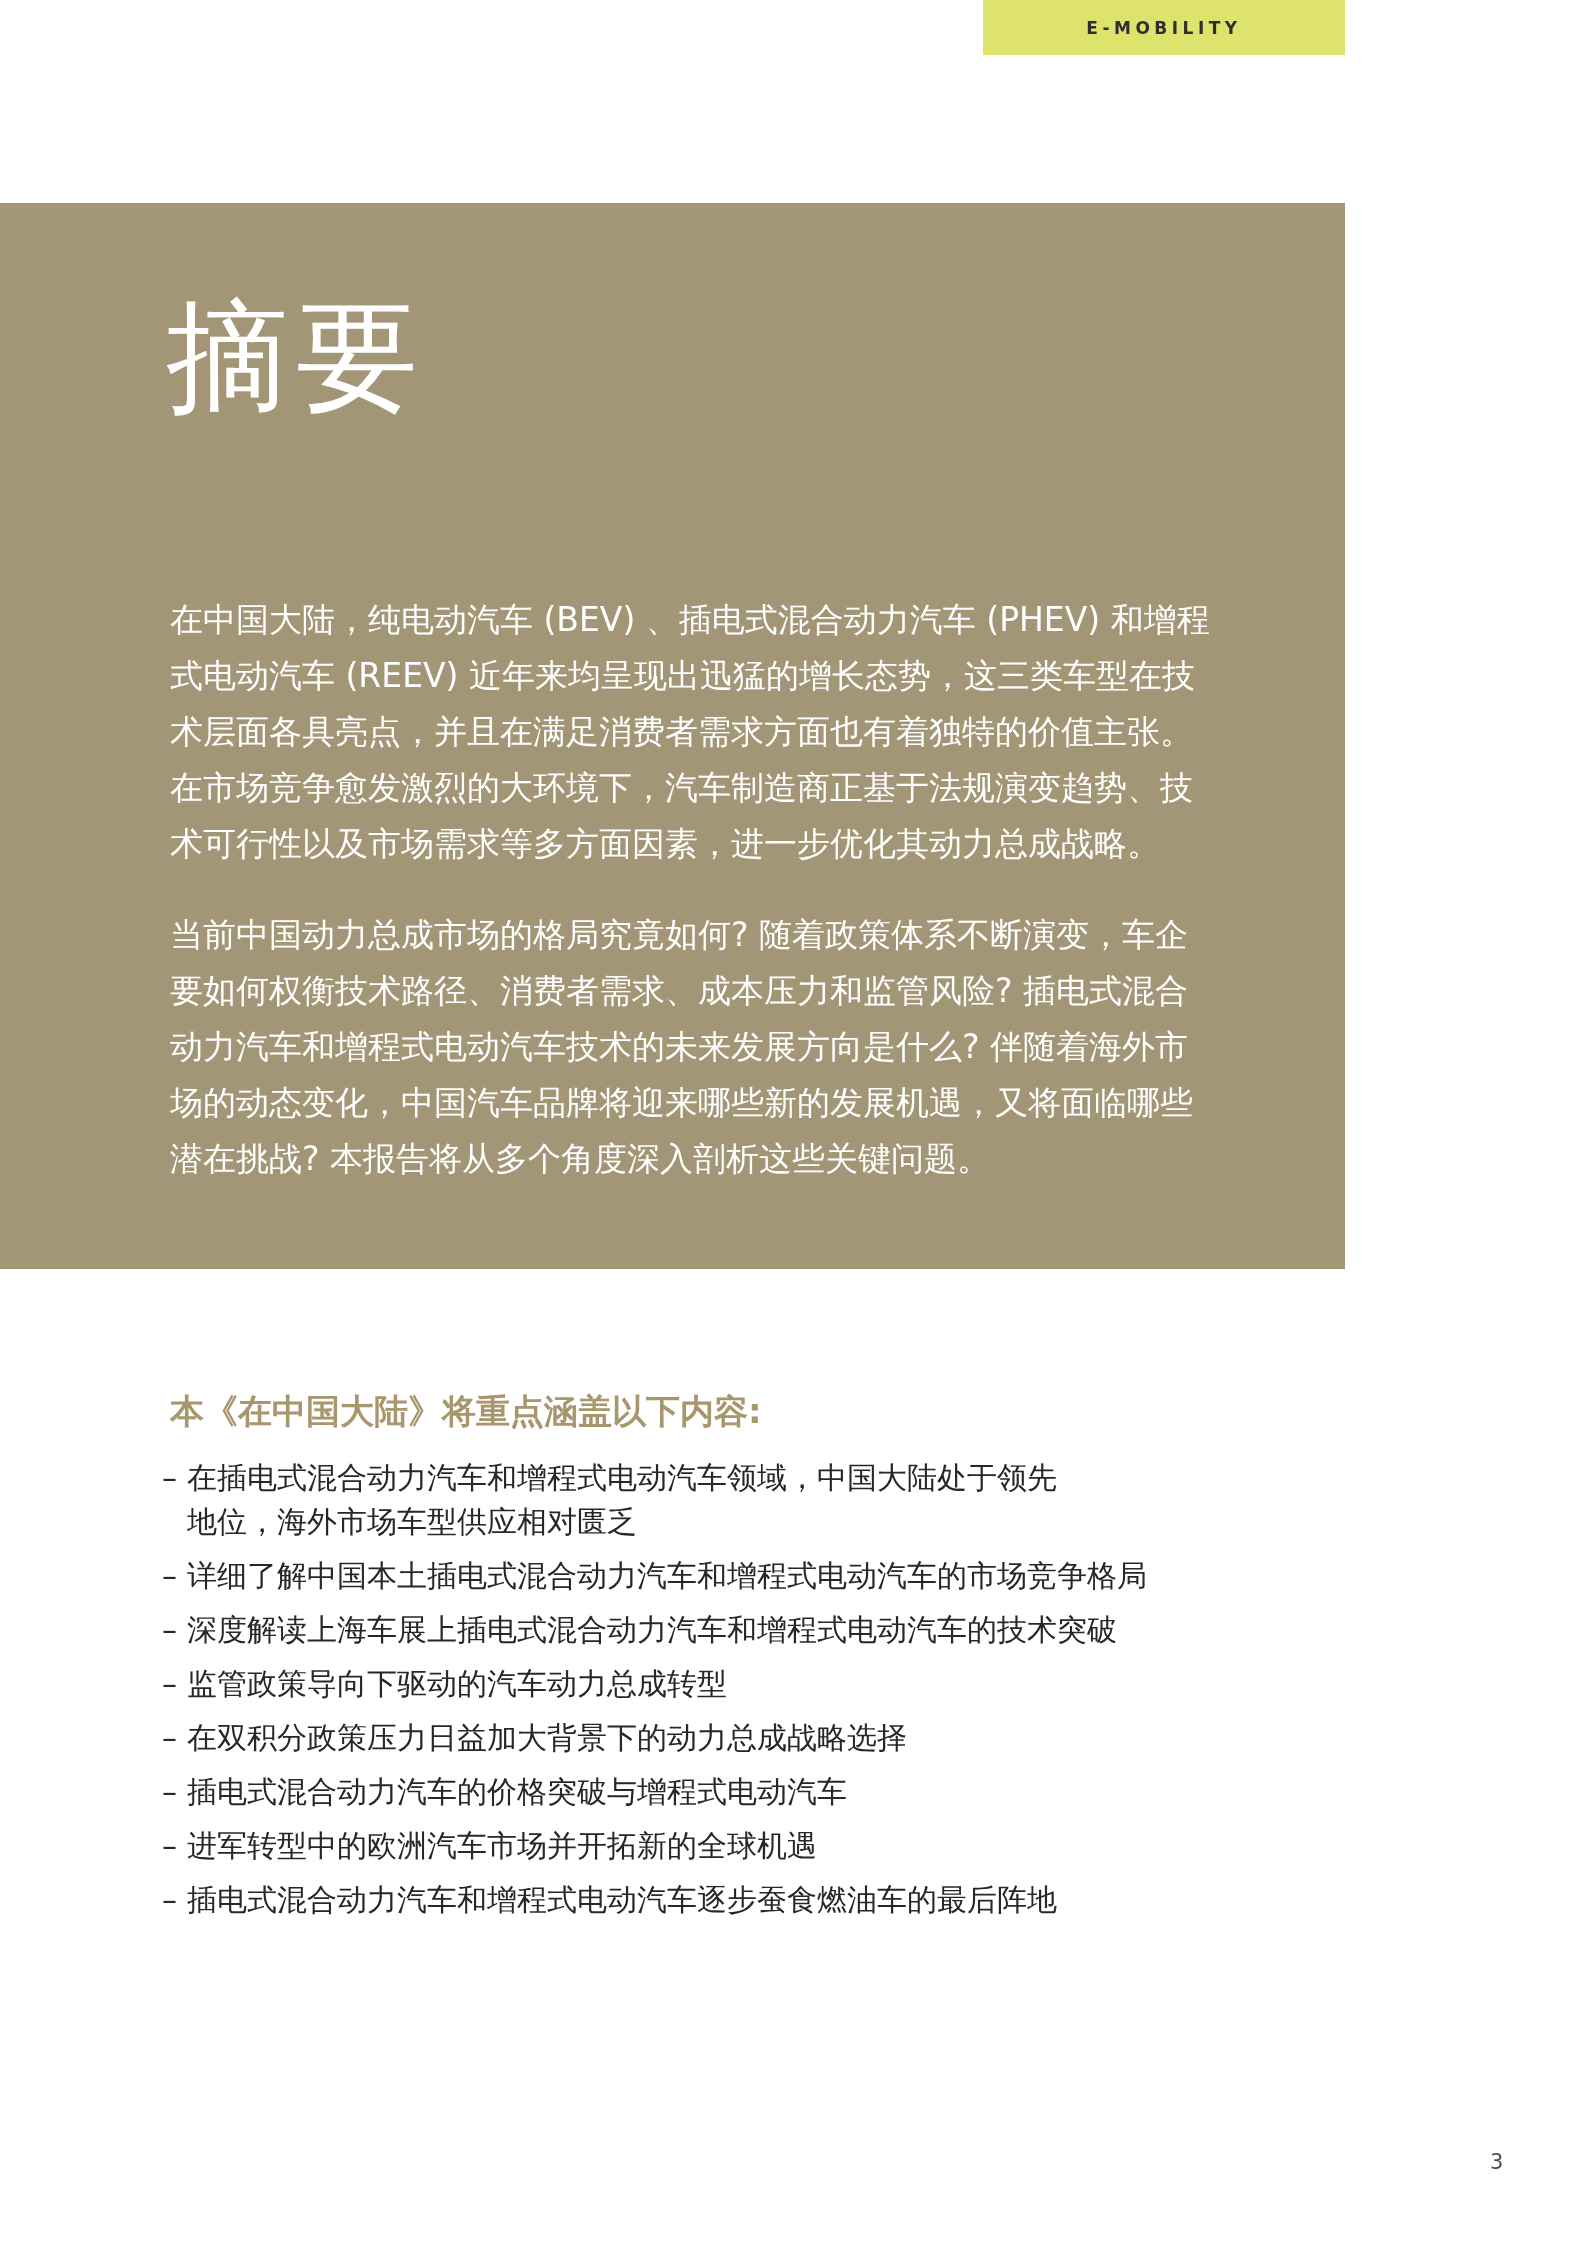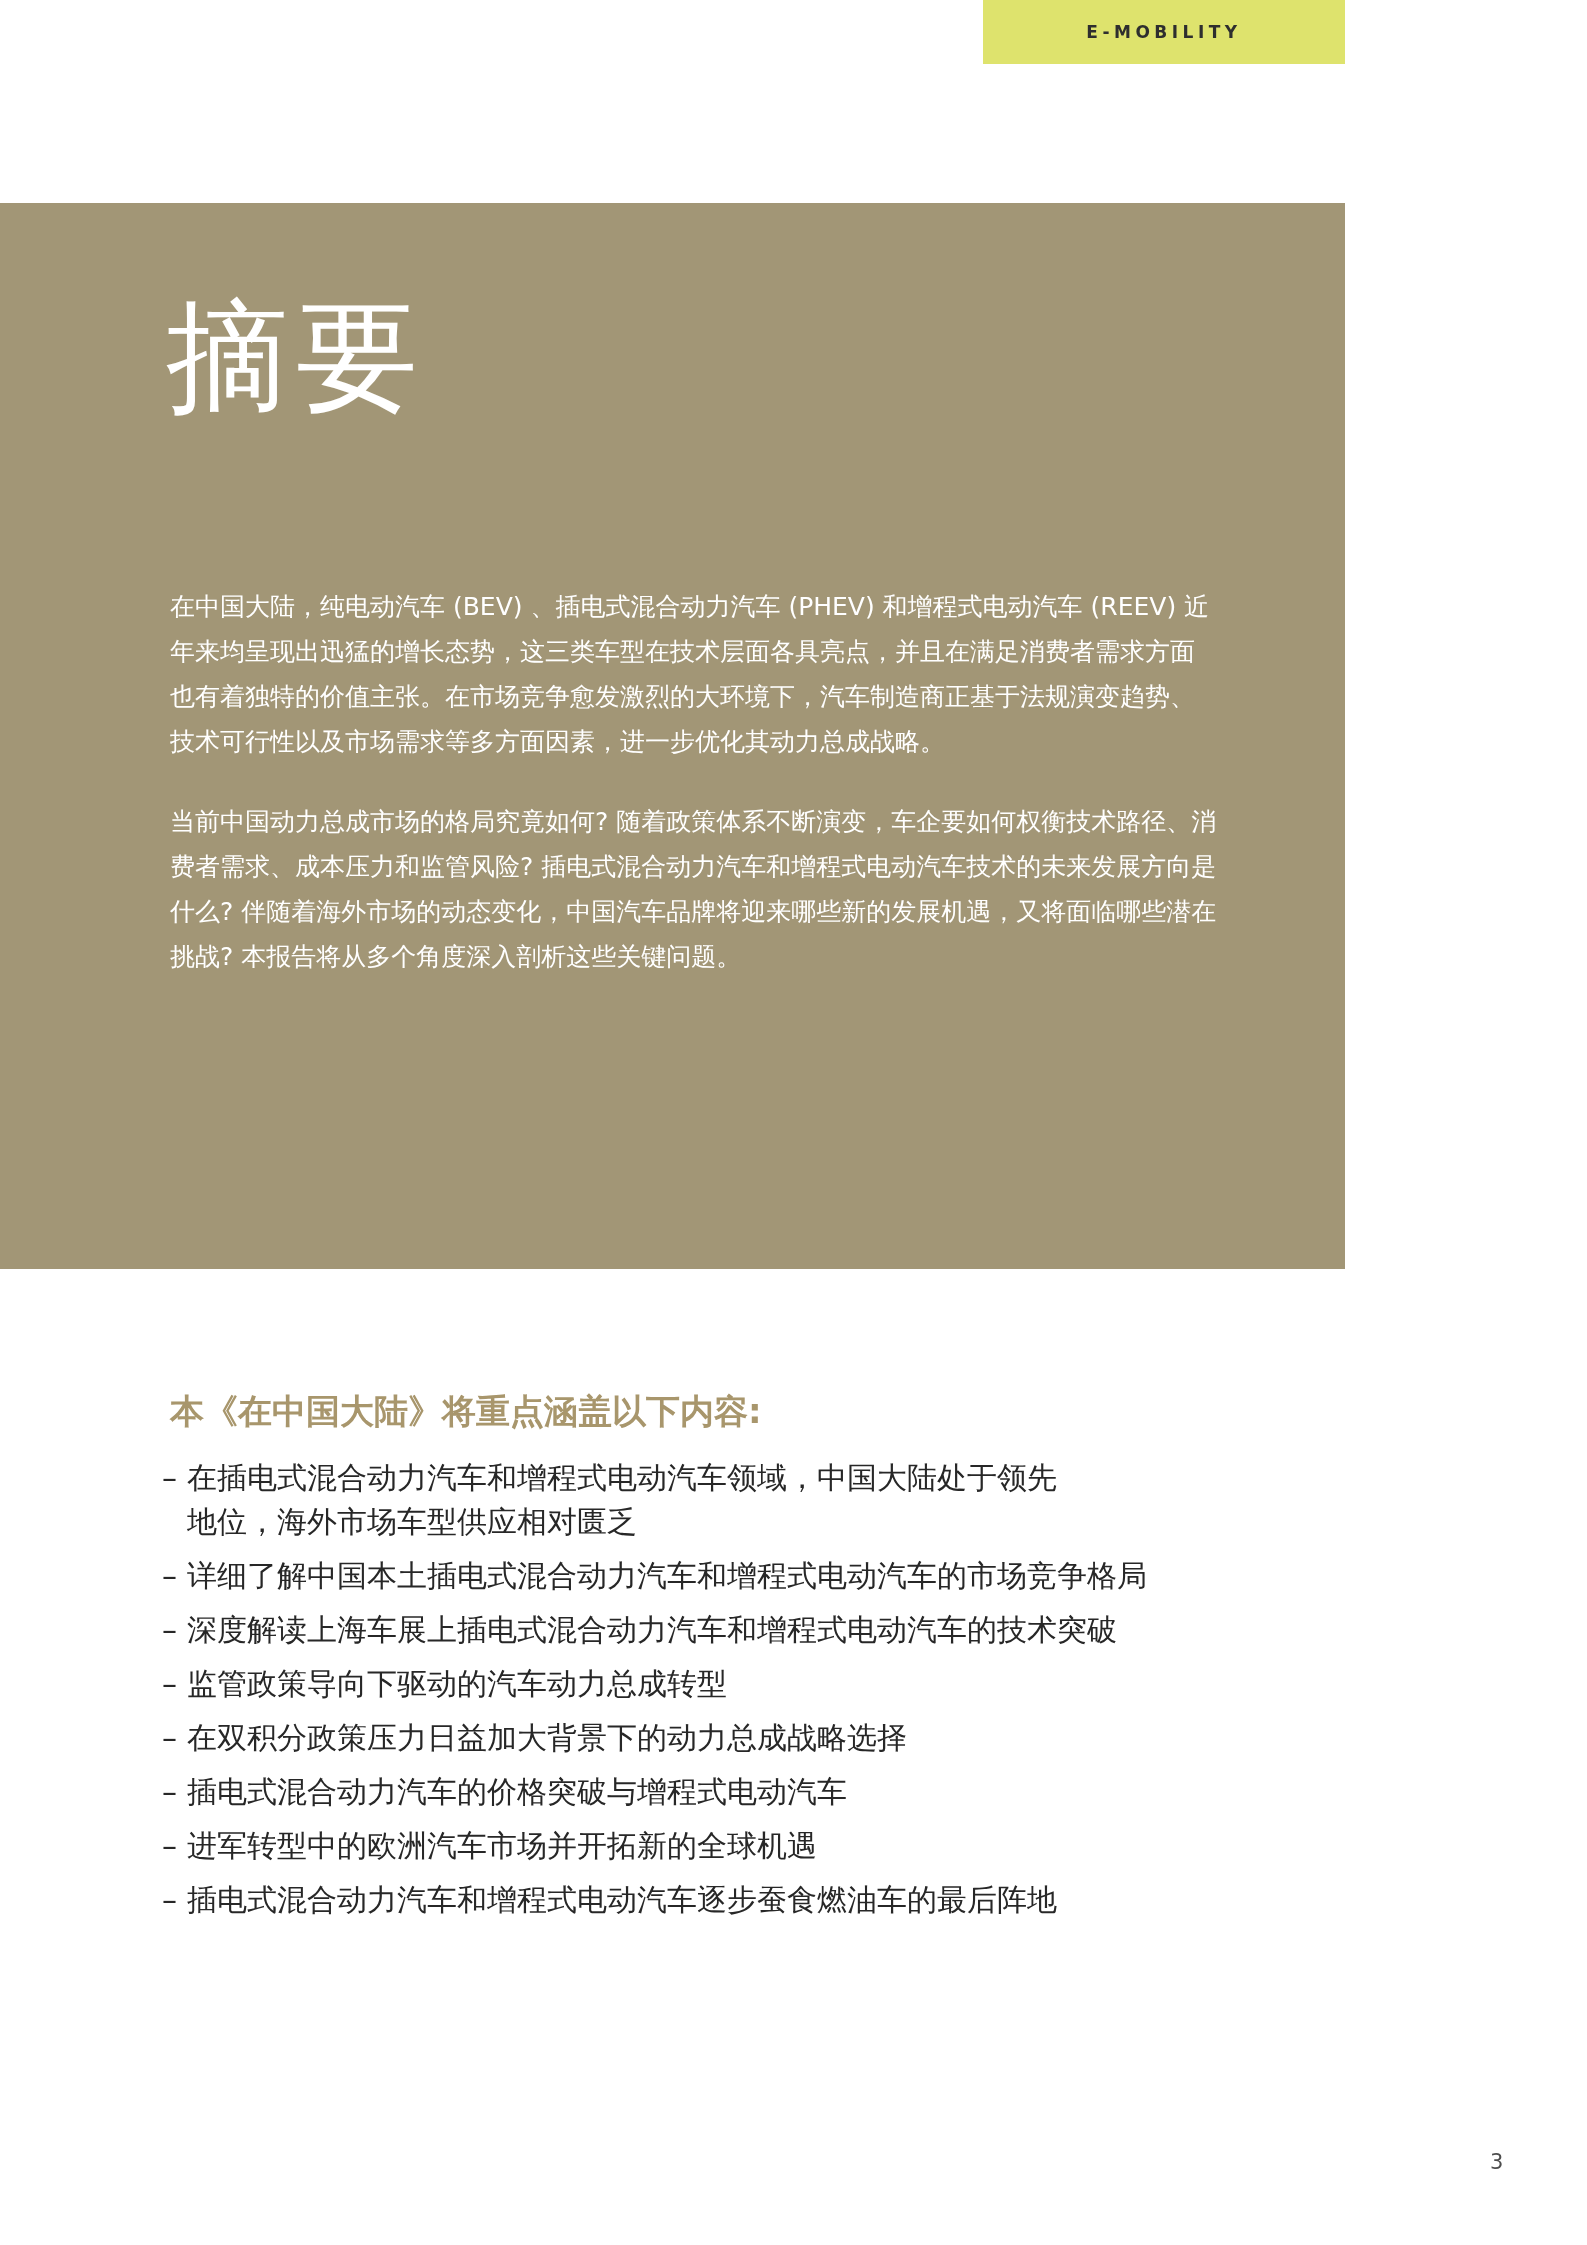--- a/index.html
+++ b/index.html
@@ -22,7 +22,7 @@
     left: 983px;
     top: 0;
     width: 362px;
-    height: 64px;
+    height: 55px;
     background: #dee36d;
     display: flex;
     align-items: center;

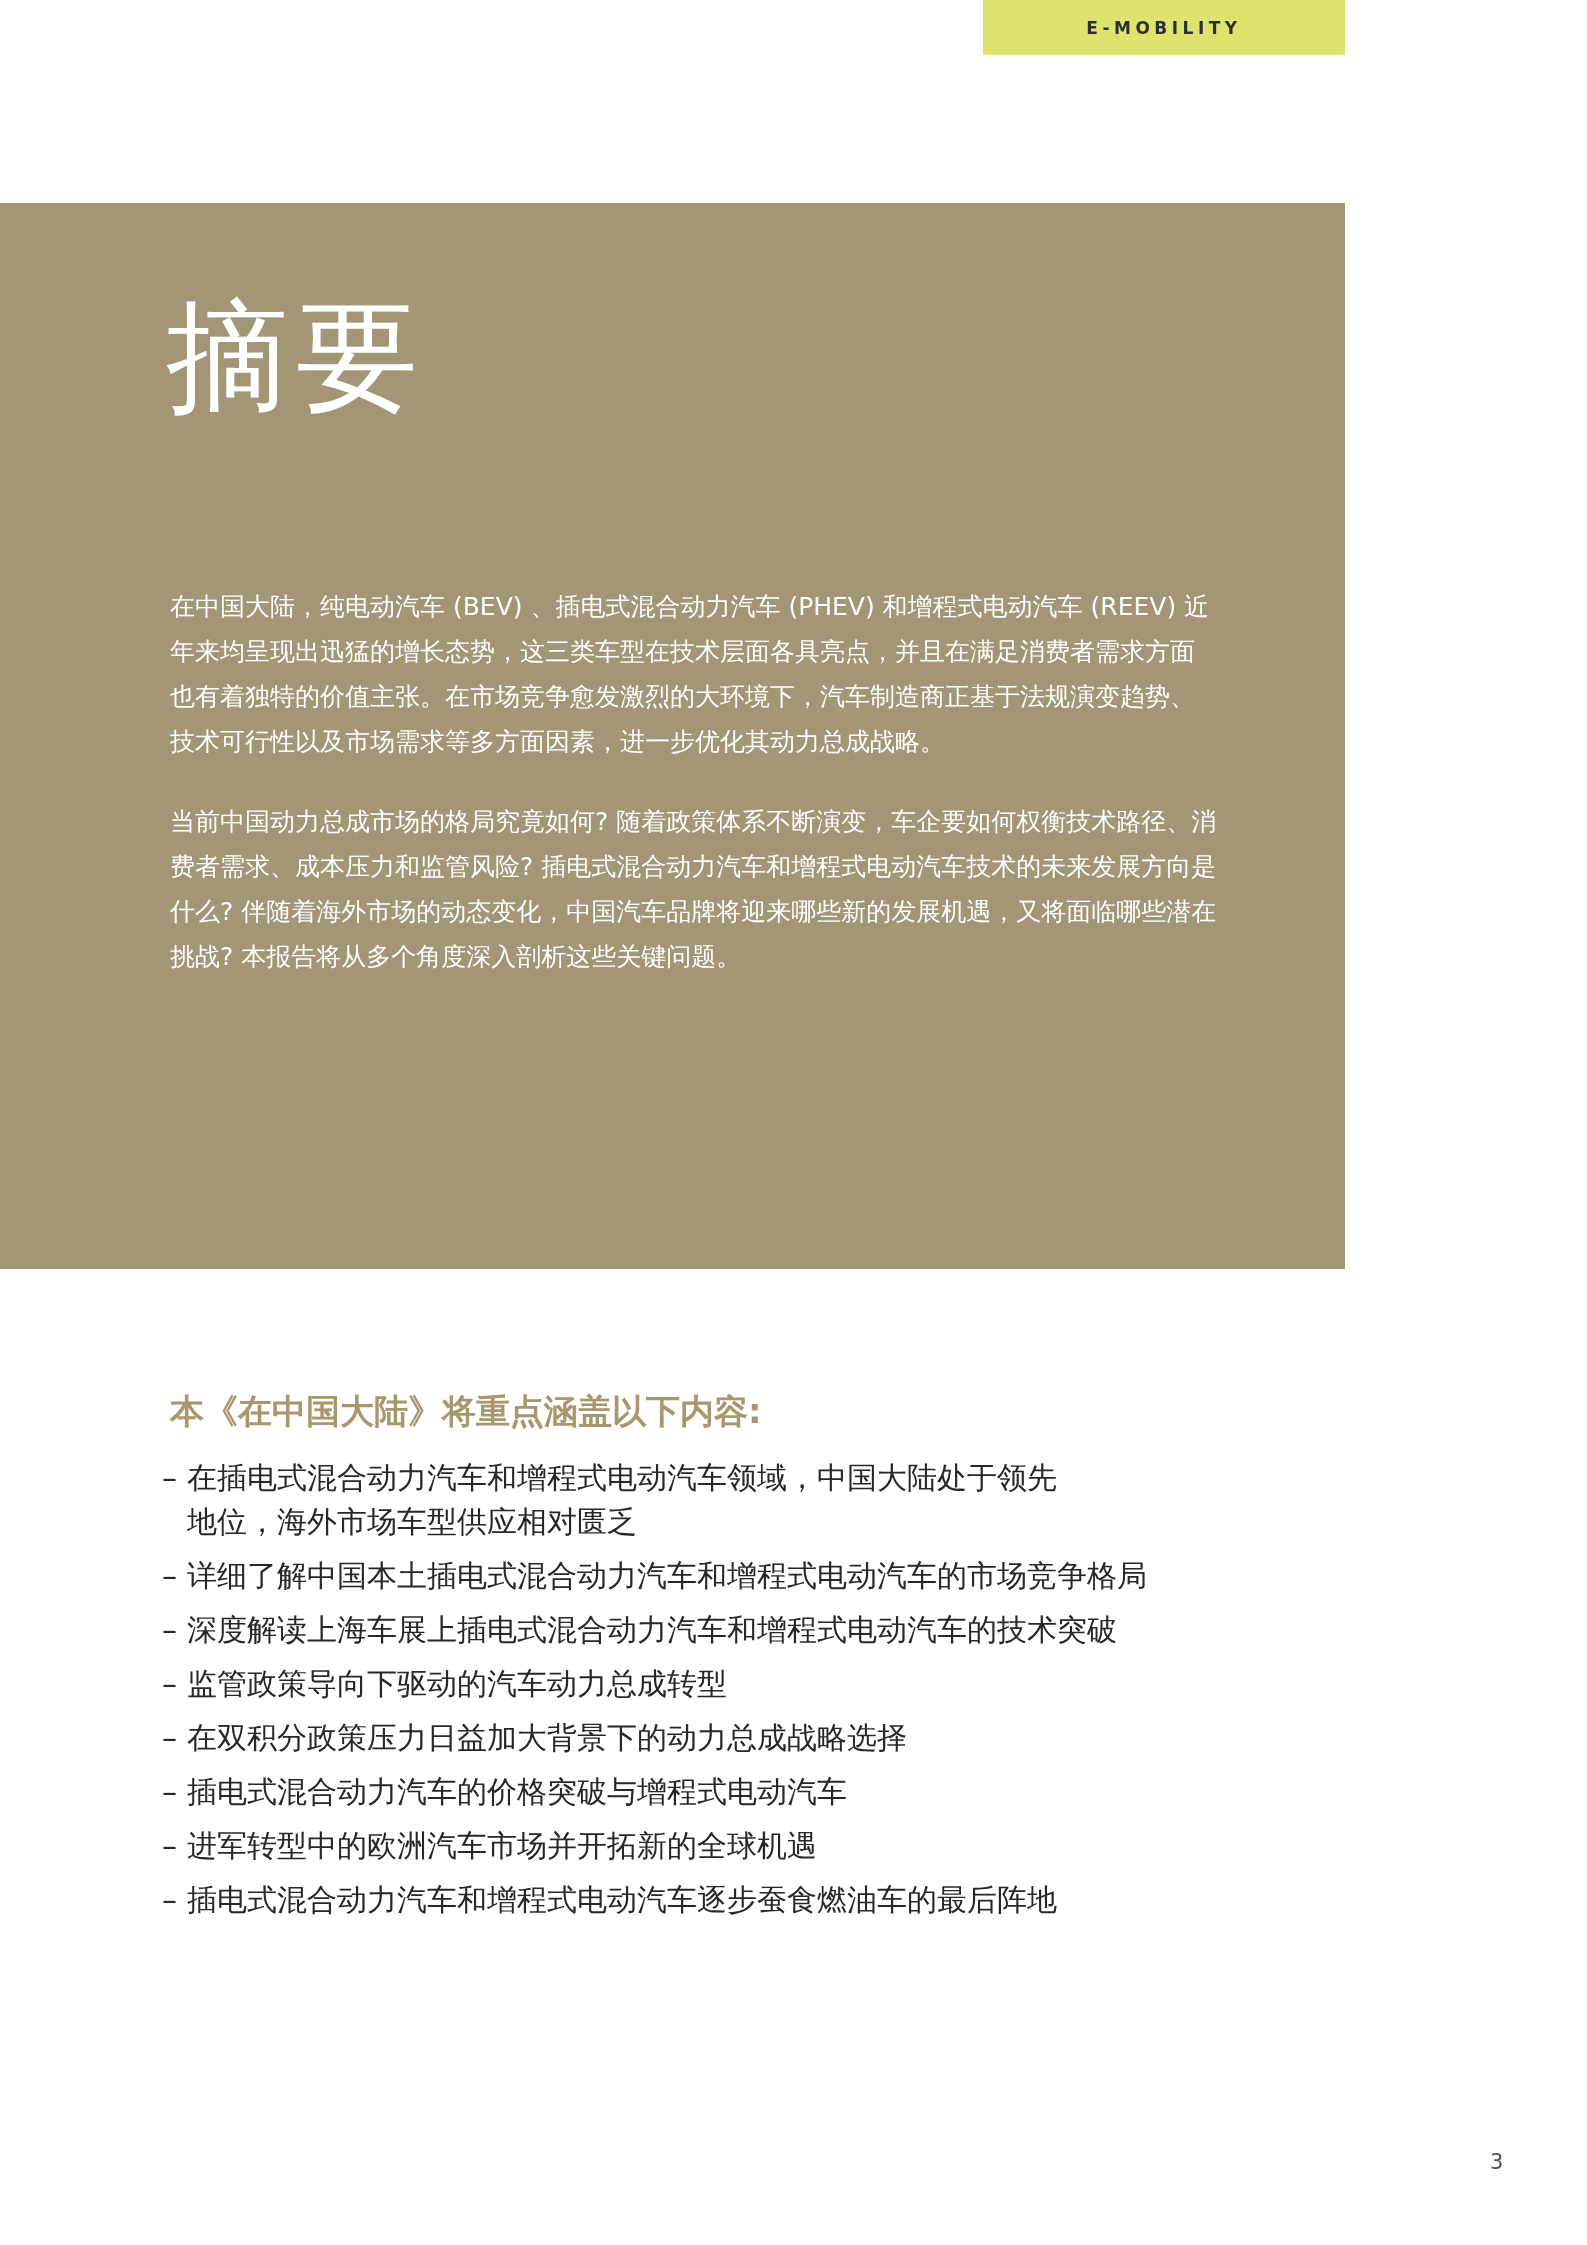--- a/index.html
+++ b/index.html
@@ -63,9 +63,9 @@
     width: 1048px;
   }
   .hero-paragraphs p {
-    margin: 8px 0 35px 0;
-    font-size: 25px;
-    line-height: 45px;
+    margin: 16px 0 35px 0;
+    font-size: 33px;
+    line-height: 56px;
     color: #ffffff;
   }
 

